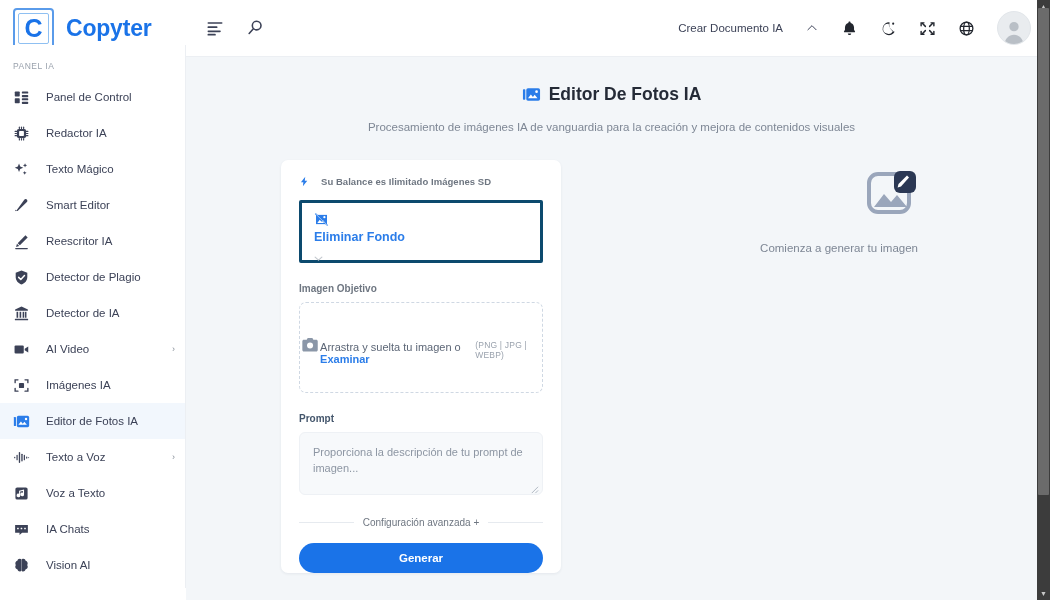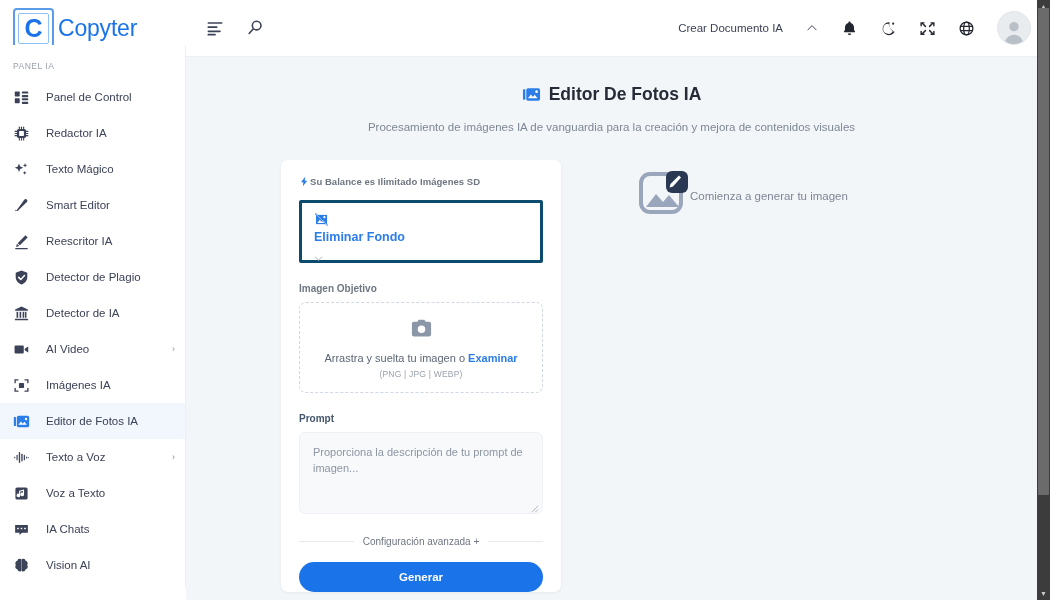--- a/index.html
+++ b/index.html
@@ -48,8 +48,8 @@
     font-family: "Liberation Sans", sans-serif;
   }
   .brand-name {
-    margin-left: 4px;
-    font-size: 23px; font-weight: 400; color: #1a73e8;
+    margin-left: 12px;
+    font-size: 23px; font-weight: 700; color: #1a73e8;
     letter-spacing: -0.2px;
   }
 

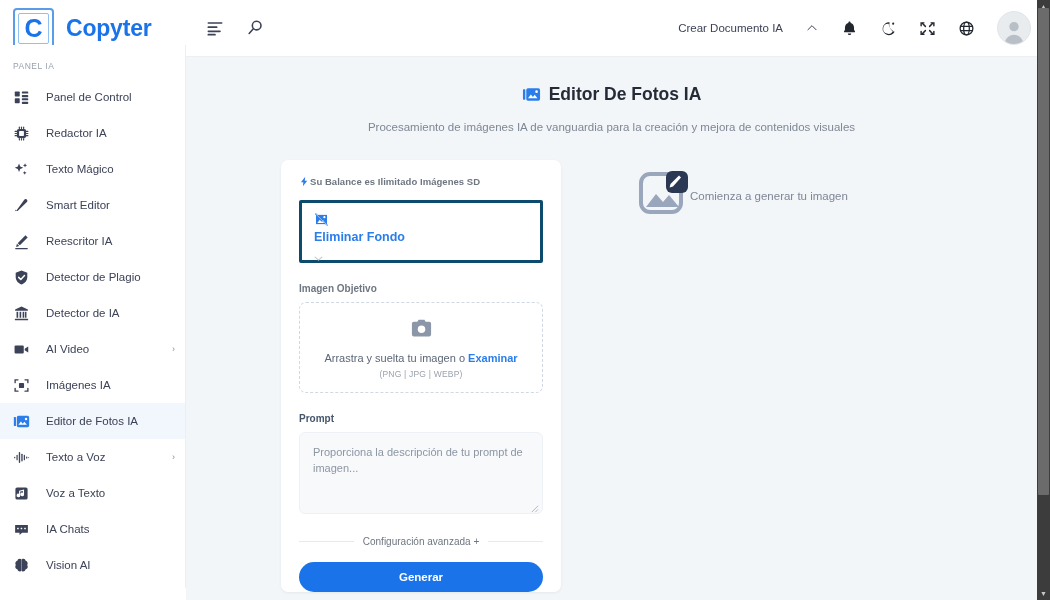--- a/index.html
+++ b/index.html
@@ -137,7 +137,7 @@
     position: relative;
   }
   .balance-row {
-    display: flex; align-items: center; gap: 0;
+    display: flex; align-items: center; gap: 11px;
     font-size: 9.5px; color: #6e7681; font-weight: 600;
     letter-spacing: 0.05px;
   }

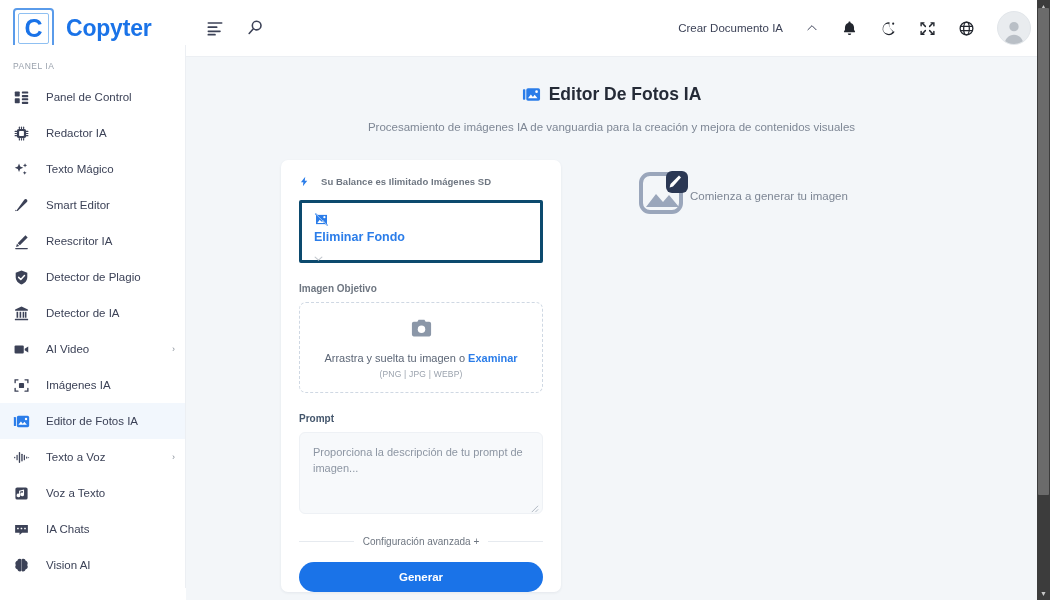--- a/index.html
+++ b/index.html
@@ -222,7 +222,7 @@
 
   
   .preview {
-    display: flex; align-items: flex-start;
+    display: flex; flex-direction: column; align-items: flex-end;
     padding-top: 8px;
   }
   .ph-icon { width: 52px; height: 52px; display: block; }

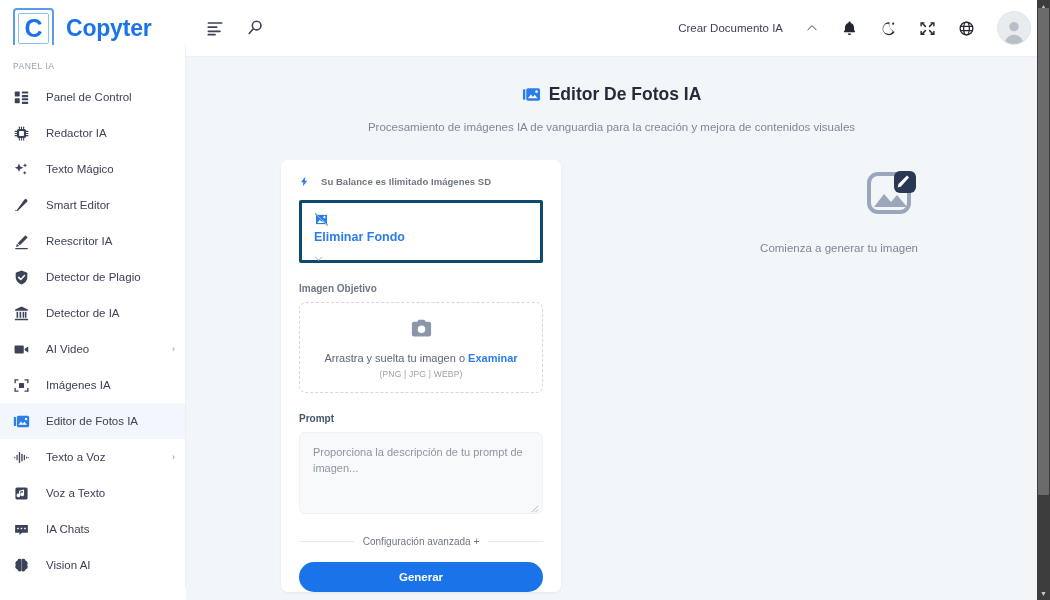--- a/index.html
+++ b/index.html
@@ -174,7 +174,7 @@
     border: 1.5px dashed #cfd8e3;
     border-radius: 7px;
     height: 91px;
-    display: flex; flex-direction: column; align-items: center; justify-content: center;
+    display: flex; flex-direction: row; align-items: center; justify-content: center;
     cursor: pointer; background: #ffffff;
   }
   .cam { width: 25px; height: 25px; color: #8b97a8; display: block; }

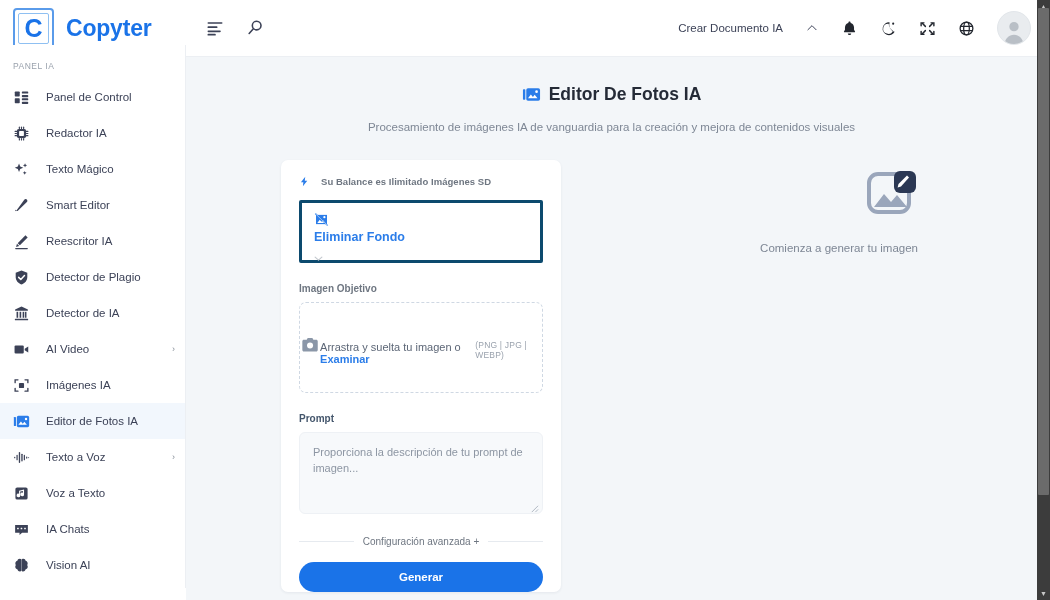--- a/index.html
+++ b/index.html
@@ -184,7 +184,7 @@
 
   .textarea {
     margin-top: 8px;
-    height: 82px;
+    height: 63px;
     background: #f7f9fb;
     border: 1px solid #eef1f5;
     border-radius: 6px;

